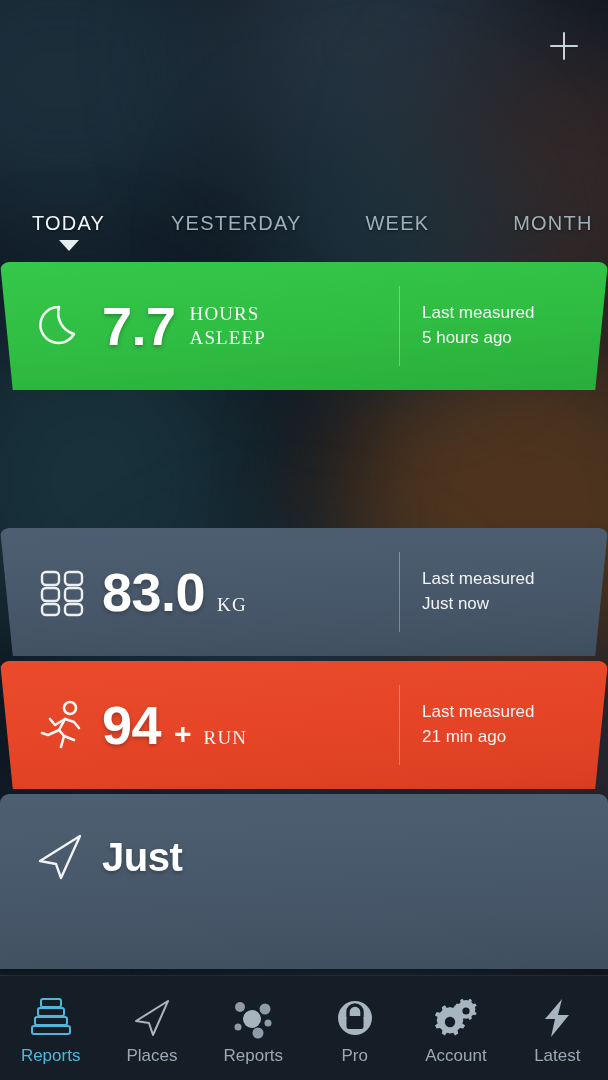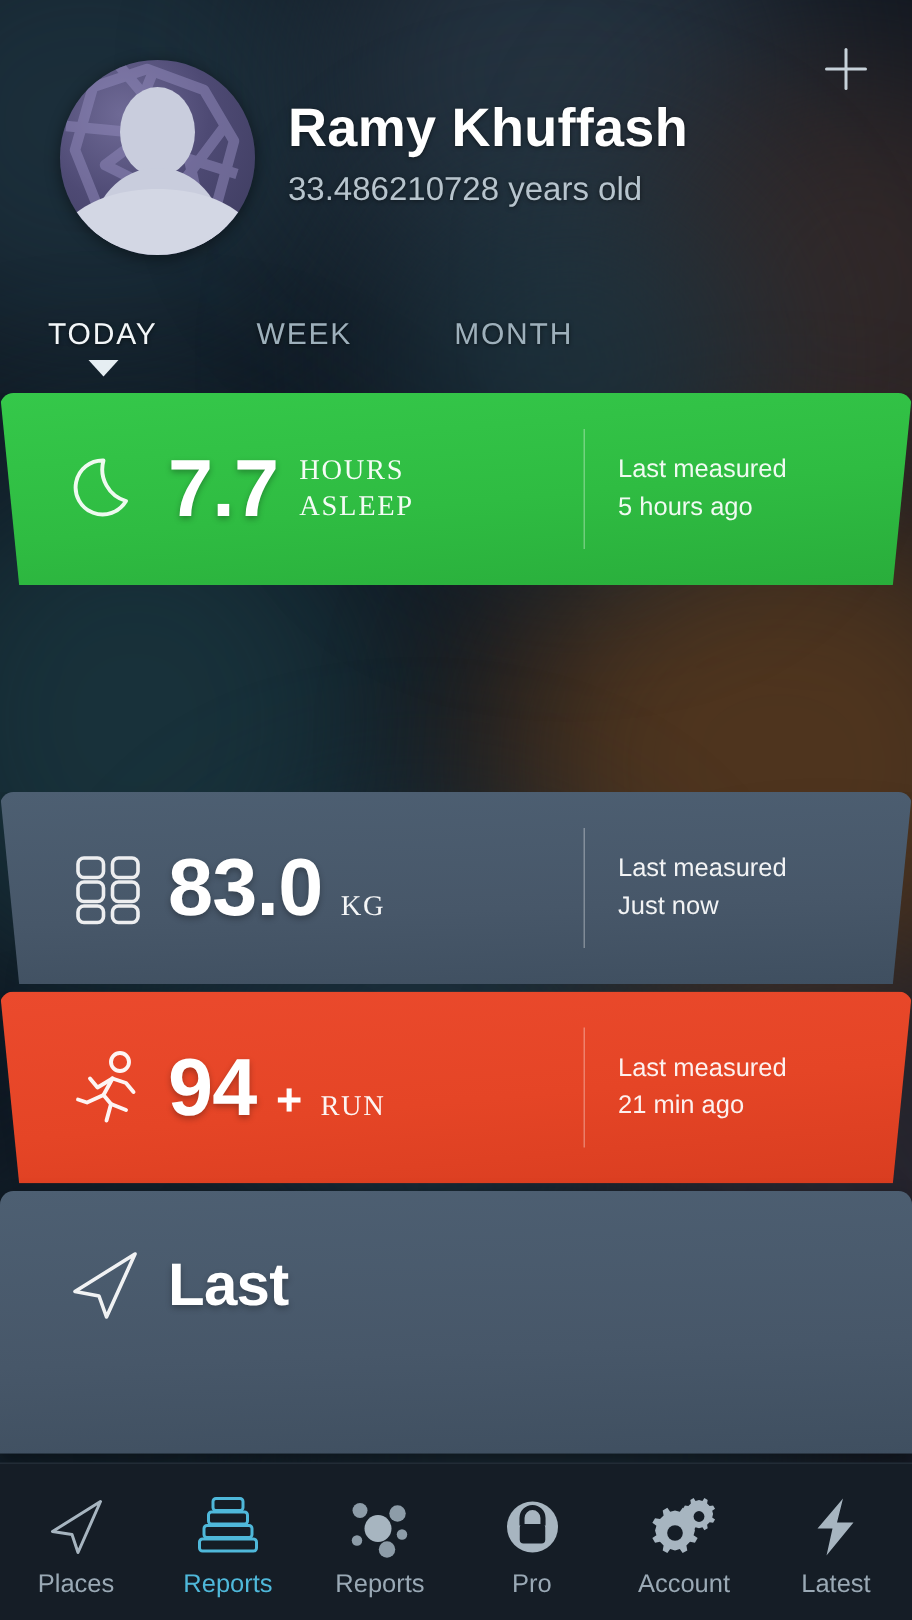--- a/index.html
+++ b/index.html
@@ -142,27 +142,6 @@
 
     <div id="plus-btn"></div>
 
-    <div id="profile">
-      <div id="avatar">
-        <svg class="web" viewBox="0 0 130 130">
-          <g fill="none" stroke="#8e88b8" stroke-width="7" stroke-linejoin="round">
-            <path d="M22 18 L58 6 L96 20 L116 54 L104 98 L66 122 L26 100 L10 60 Z"></path>
-            <path d="M38 2 L70 40 L30 70 L74 92 L110 44"></path>
-            <path d="M4 44 L46 48 L62 8"></path>
-            <path d="M118 76 L86 66 L96 112"></path>
-          </g>
-        </svg>
-        <svg class="person" viewBox="0 0 130 130">
-          <ellipse cx="65" cy="48" rx="25" ry="30" fill="#c9cddd"></ellipse>
-          <path d="M65 72 C40 72 22 92 18 124 L112 124 C108 92 90 72 65 72 Z" fill="#c9cddd"></path>
-          <path d="M8 104 C22 92 42 86 65 86 C88 86 108 92 122 104 L122 130 L8 130 Z" fill="#d3d7e4"></path>
-        </svg>
-      </div>
-      <div id="names">
-        <div id="user-name">Ramy Khuffash</div>
-        <div id="user-age">33.486210728 years old</div>
-      </div>
-    </div>
   </div>
 
   <div id="period-tabs">

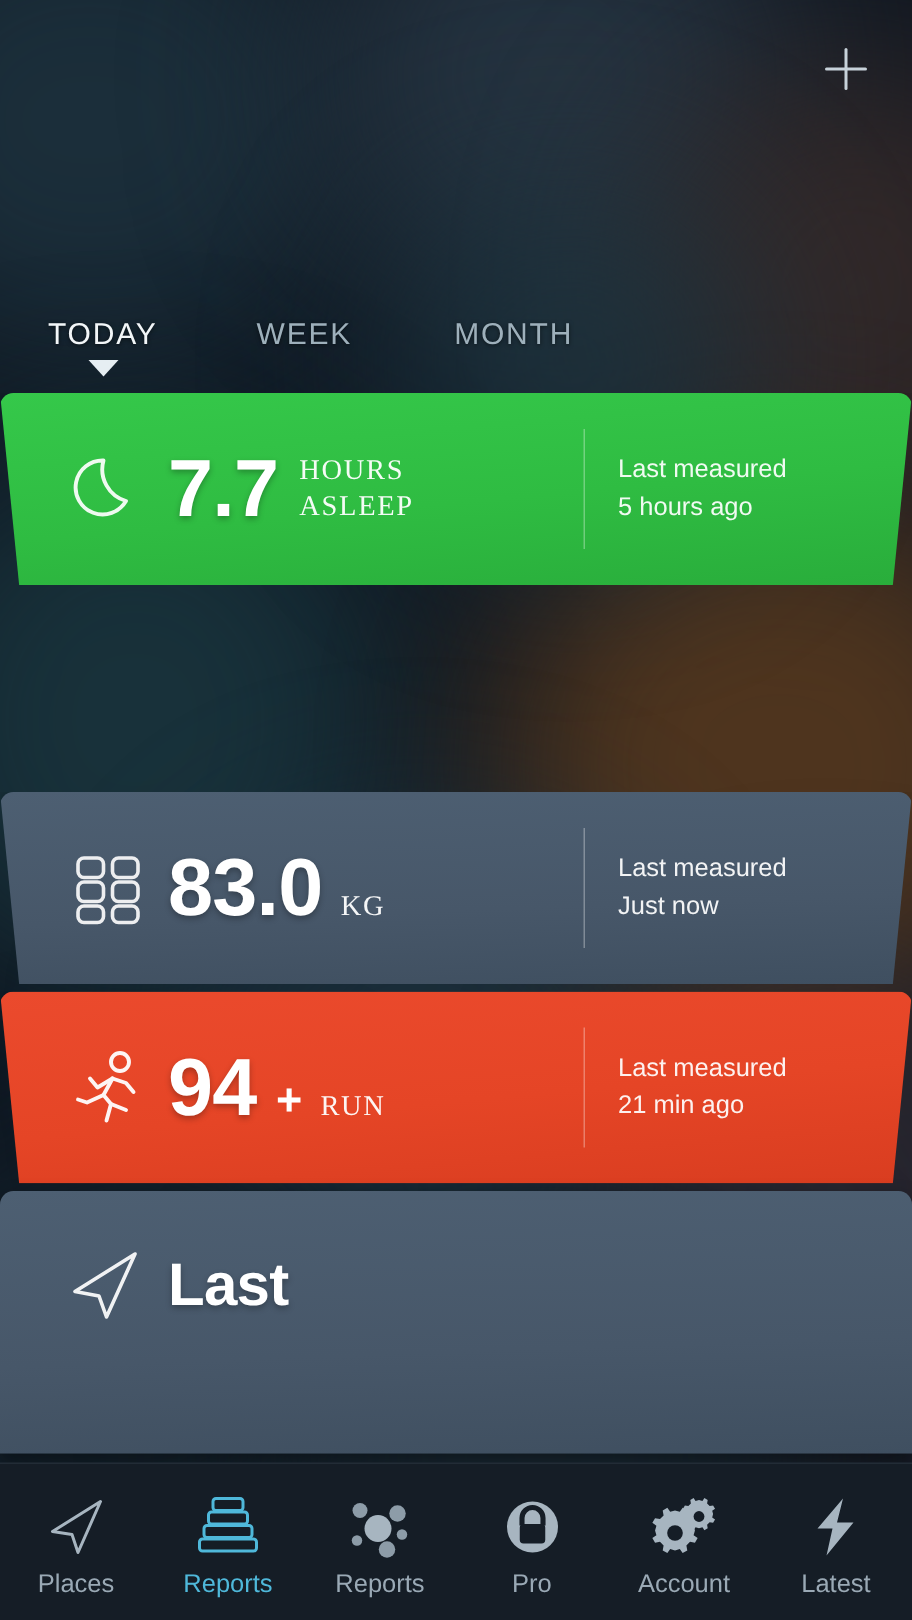--- a/index.html
+++ b/index.html
@@ -148,6 +148,9 @@
     <div class="period-tab active" id="pt-today">
       <div class="ptlabel">TODAY</div>
       <div class="caret"></div>
+    </div>
+    <div class="period-tab" id="pt-yesterday">
+      <div class="ptlabel">YESTERDAY</div>
     </div>
     <div class="period-tab" id="pt-week">
       <div class="ptlabel">WEEK</div>

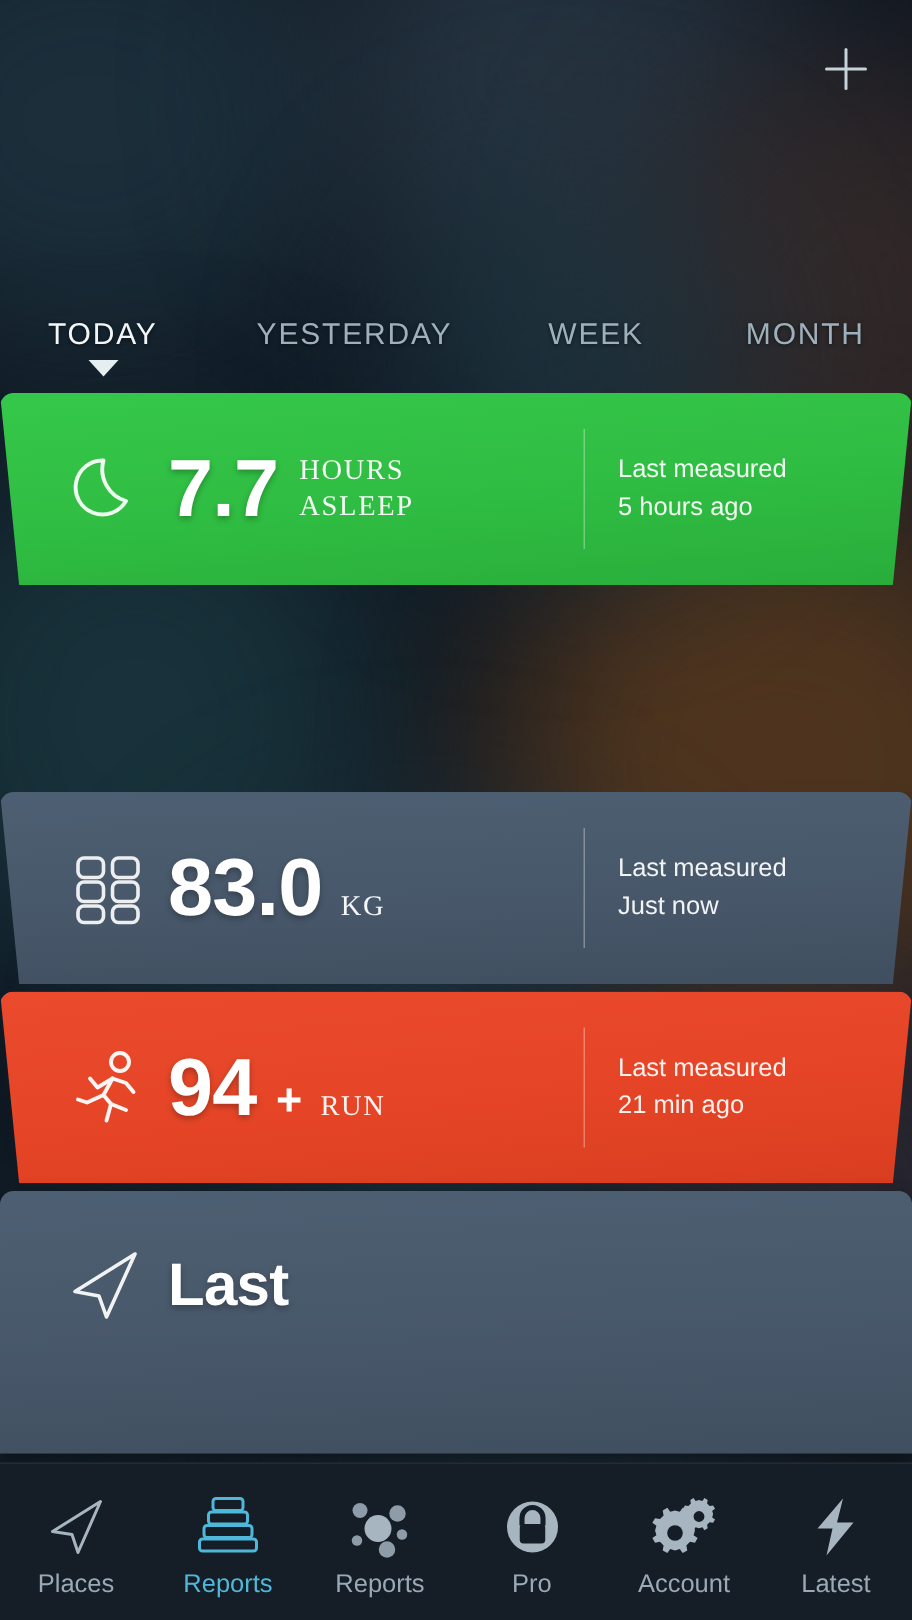--- a/index.html
+++ b/index.html
@@ -68,7 +68,7 @@
   }
   #pt-today { margin-right:54px; }
   #pt-yesterday { margin-right:52px; }
-  #pt-week { margin-right:56px; }
+  #pt-week { margin-right:72px; }
 
   
   #cards { position:relative; flex:1 1 auto; }

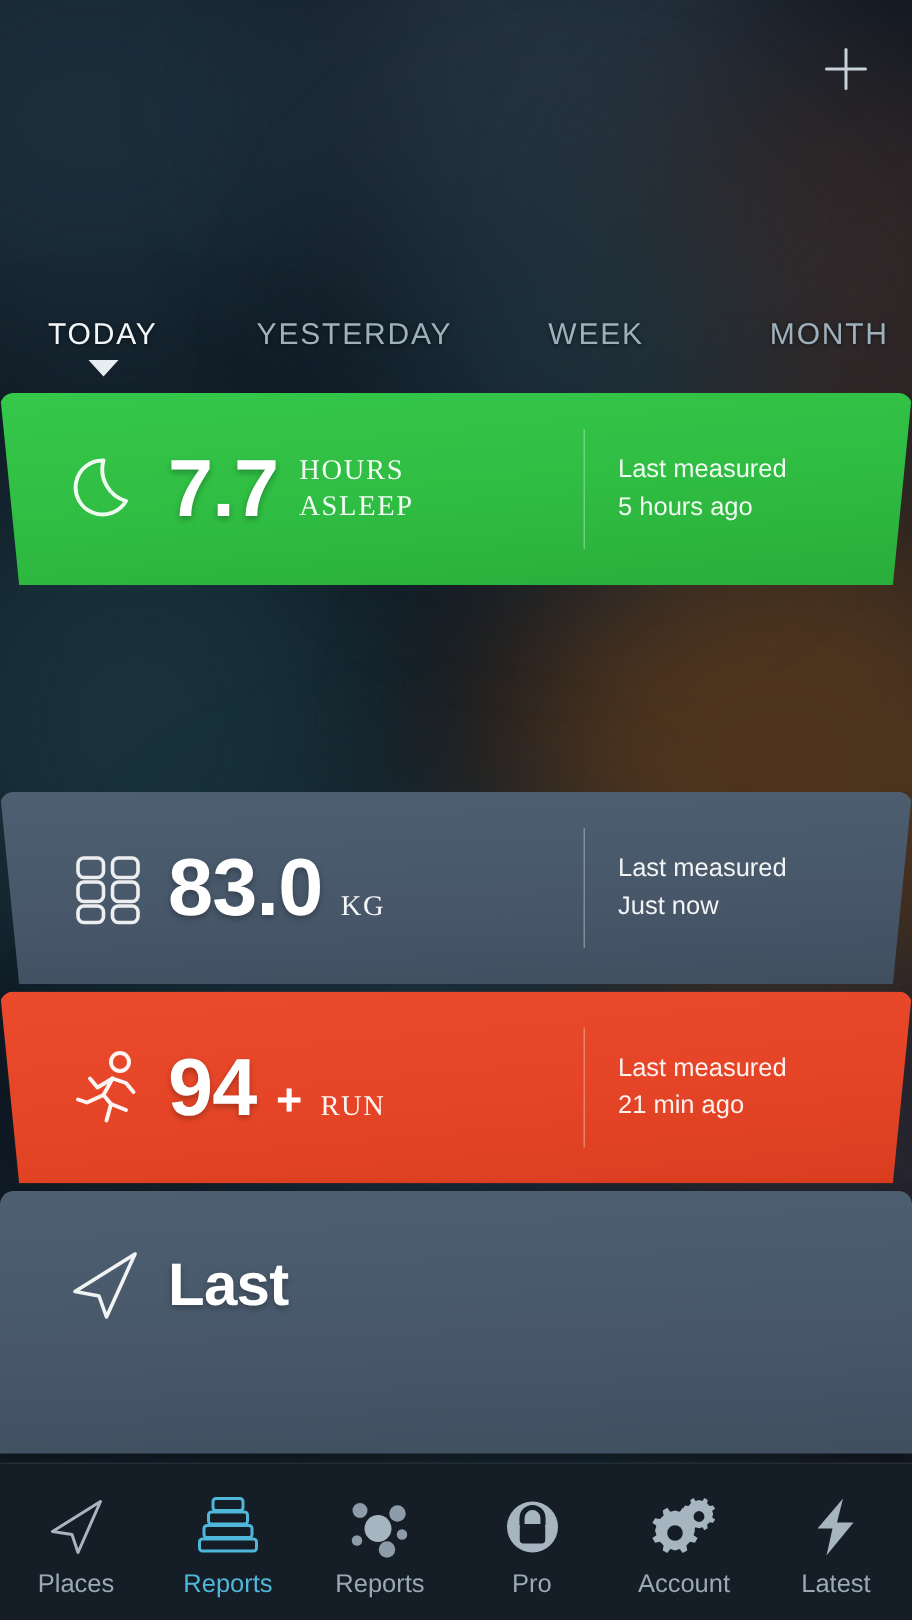--- a/index.html
+++ b/index.html
@@ -75,7 +75,7 @@
   .card {
     position:absolute; left:0; right:0;
     display:flex; align-items:center;
-    padding:0 44px;
+    padding:0 34px;
     border-radius:9px;
     box-shadow:0 5px 12px rgba(0,0,0,.38);
     cursor:pointer;

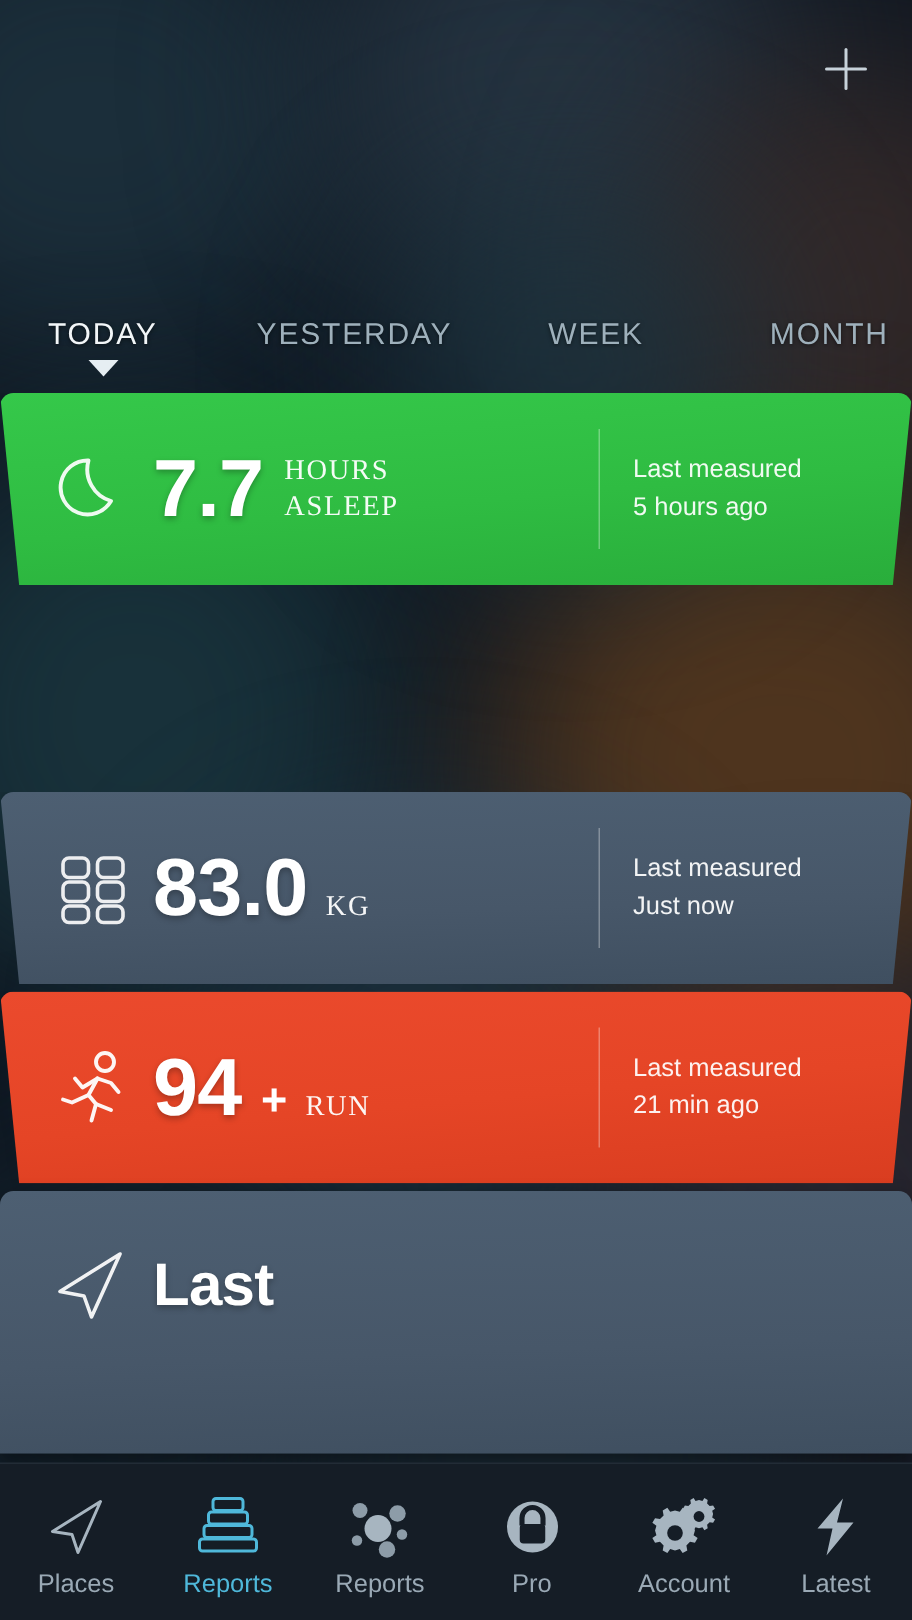--- a/index.html
+++ b/index.html
@@ -246,7 +246,7 @@
         </svg>
       </div>
       <div class="card-main" style="height:62px;align-items:center;">
-        <div class="card-value small">Last</div>
+        <div class="card-value small">Just</div>
       </div>
     </div>
 

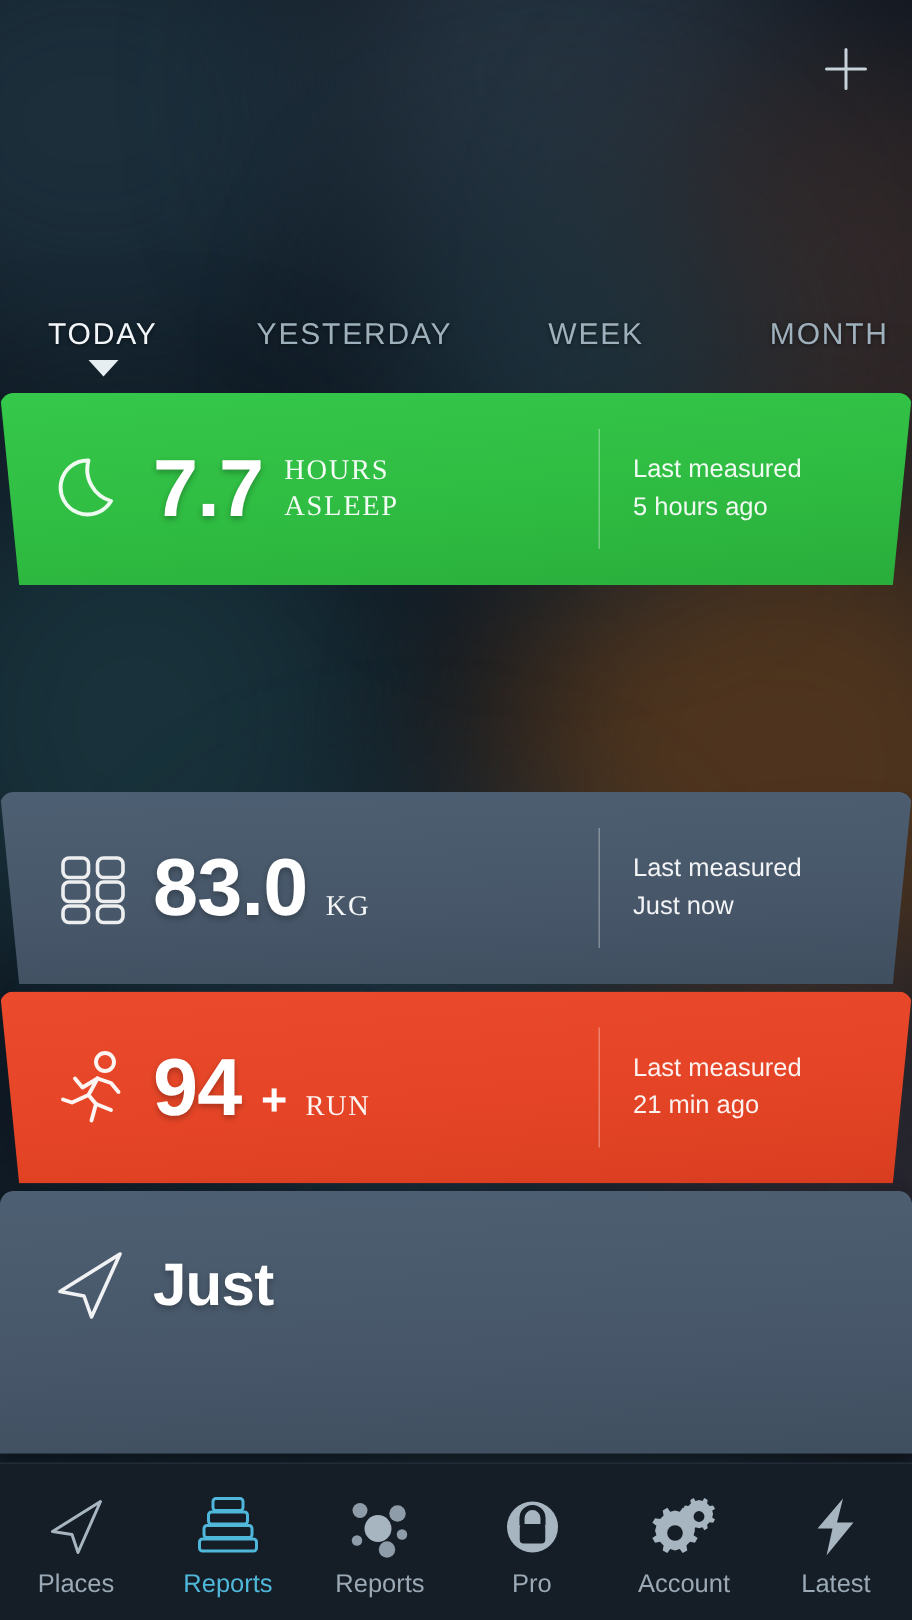--- a/index.html
+++ b/index.html
@@ -255,15 +255,6 @@
 
 <div id="bottom-nav">
 
-  <div class="nav-item">
-    <div class="nav-icon">
-      <svg width="44" height="42" viewBox="0 0 44 42">
-        <path d="M38 4 L6 24 L19 26 L23 38 Z" fill="none" stroke="#a7b5c0" stroke-width="2" stroke-linejoin="round"></path>
-      </svg>
-    </div>
-    <div class="nav-label">Places</div>
-  </div>
-
   <div class="nav-item active">
     <div class="nav-icon">
       <svg width="44" height="42" viewBox="0 0 44 42">
@@ -276,6 +267,15 @@
       </svg>
     </div>
     <div class="nav-label">Reports</div>
+  </div>
+
+  <div class="nav-item">
+    <div class="nav-icon">
+      <svg width="44" height="42" viewBox="0 0 44 42">
+        <path d="M38 4 L6 24 L19 26 L23 38 Z" fill="none" stroke="#a7b5c0" stroke-width="2" stroke-linejoin="round"></path>
+      </svg>
+    </div>
+    <div class="nav-label">Places</div>
   </div>
 
   <div class="nav-item">

